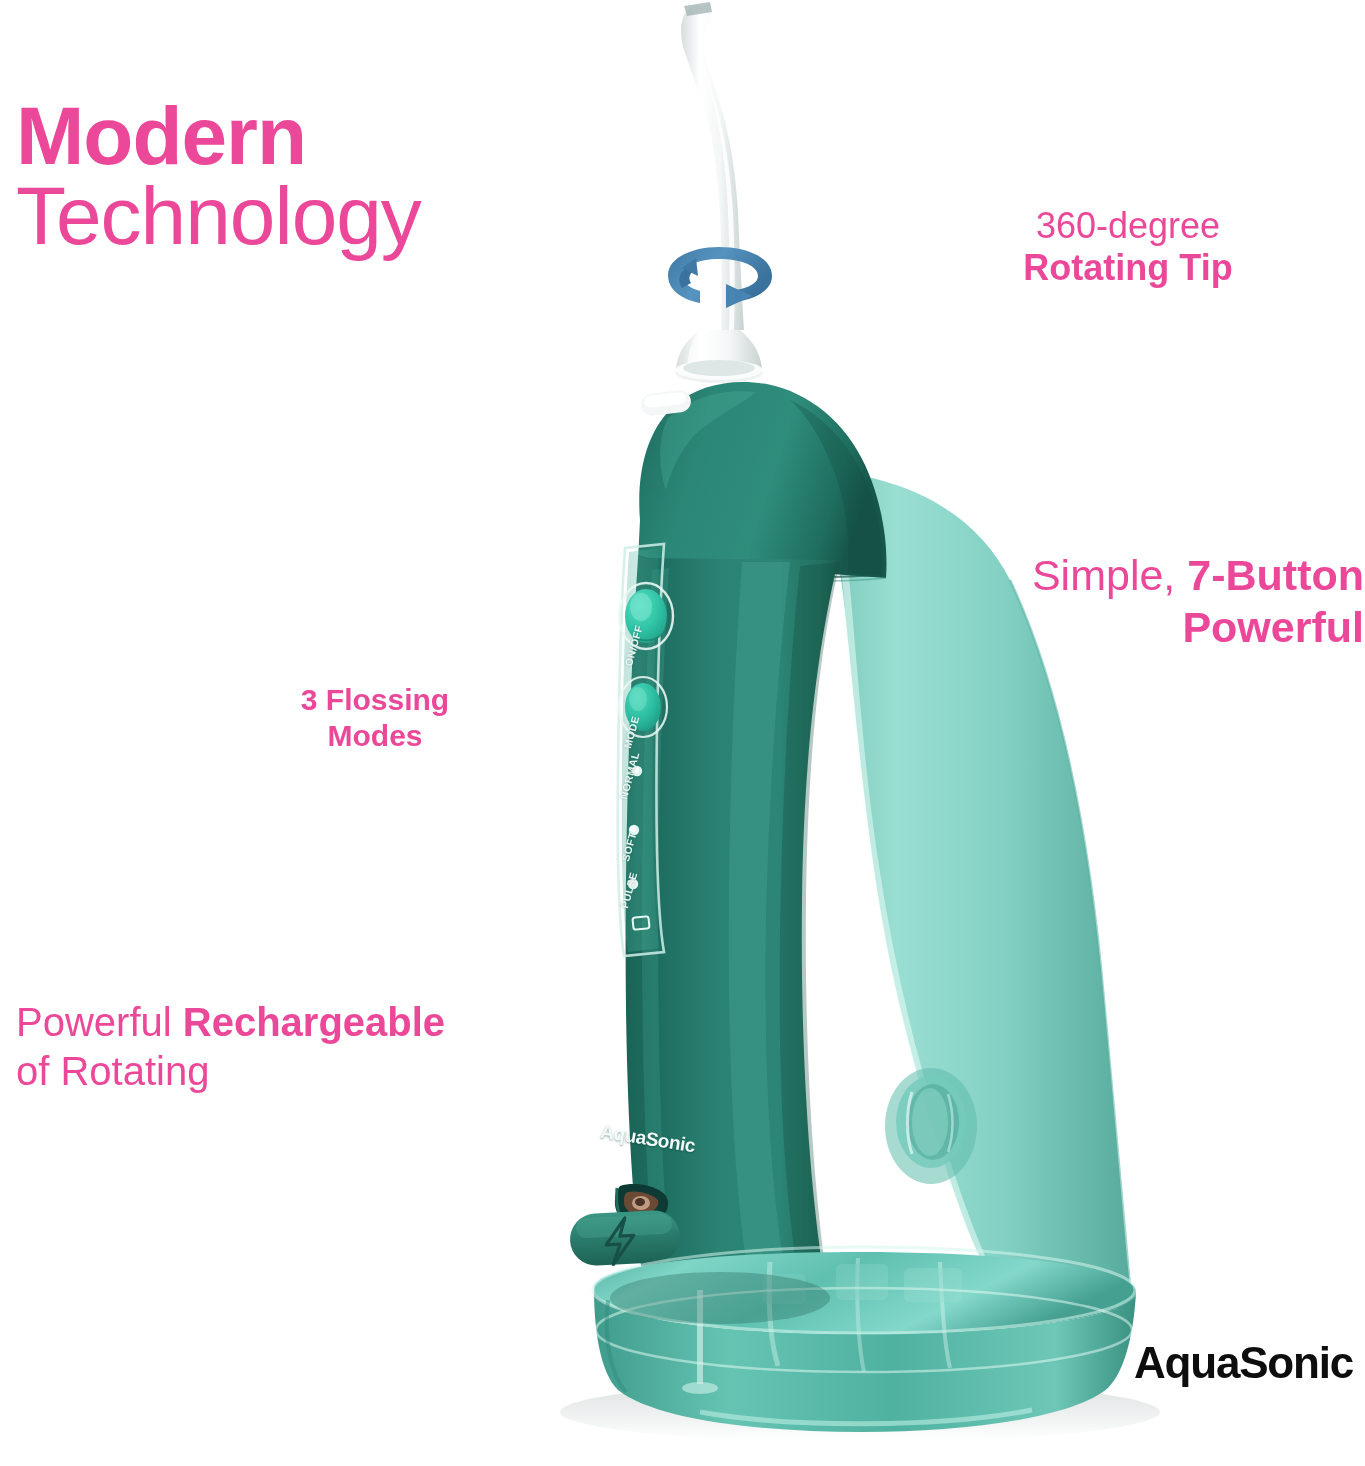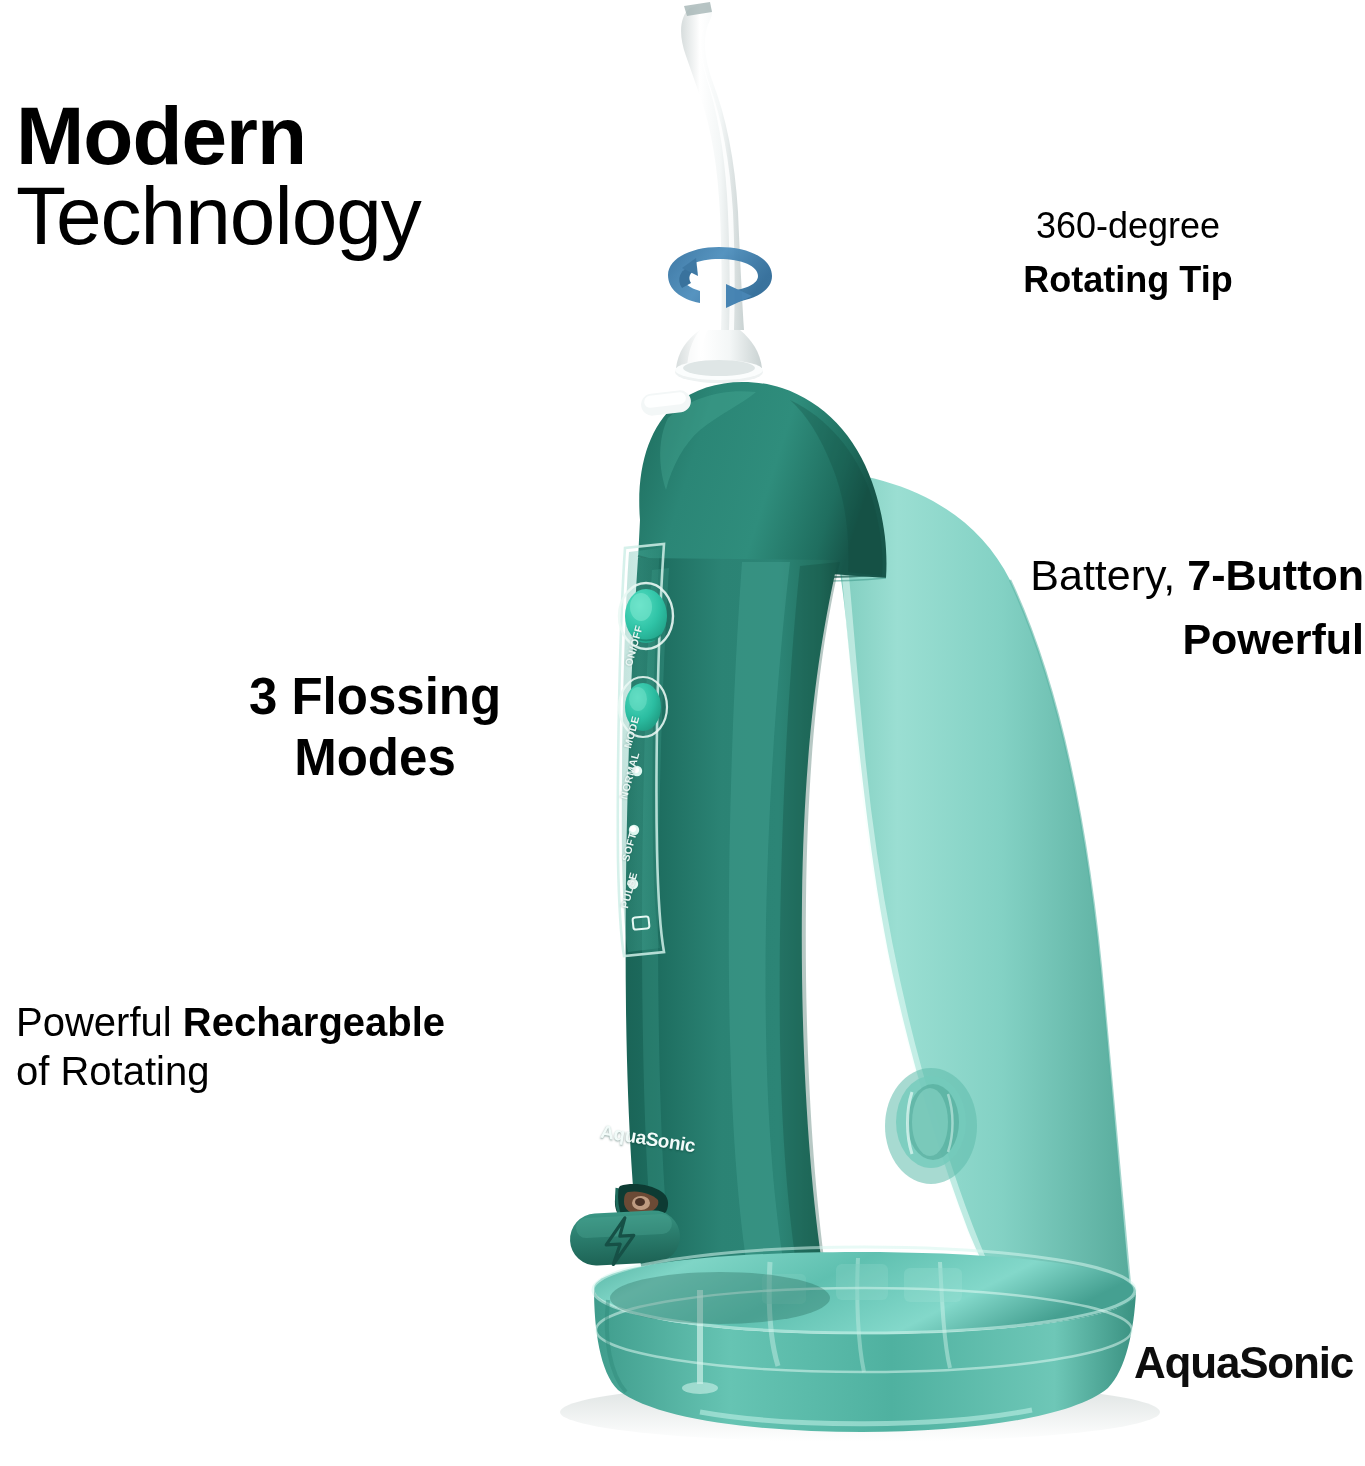--- a/index.html
+++ b/index.html
@@ -12,7 +12,7 @@
   #stage { position: relative; width: 1365px; height: 1466px; background: #fff; }
 
   
-  .txt { position: absolute; color: #000000; }
+  .txt { position: absolute; color: #ec4899; }
   .thin  { font-weight: 300; }
   .bold  { font-weight: bold; margin-top: 12px; }
 

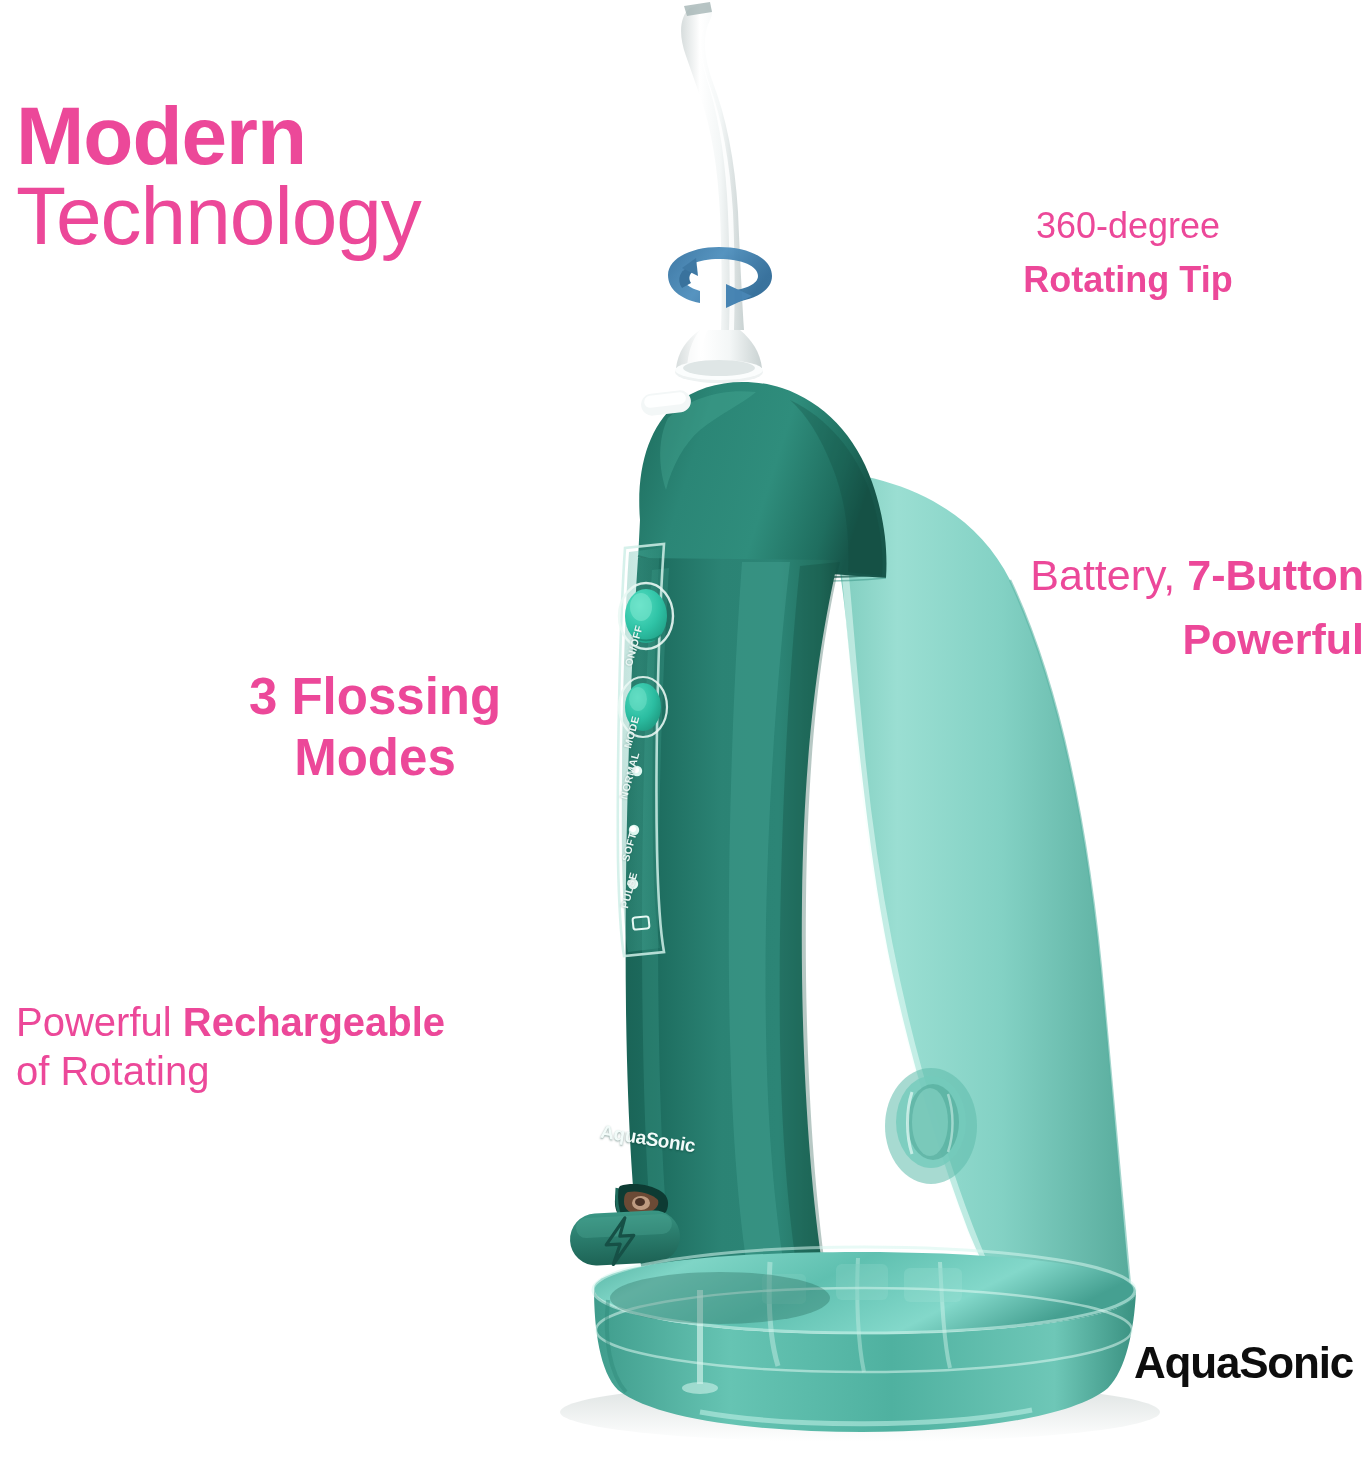--- a/index.html
+++ b/index.html
@@ -14,7 +14,7 @@
   
   .txt { position: absolute; color: #ec4899; }
   .thin  { font-weight: 300; }
-  .bold  { font-weight: bold; margin-top: 12px; }
+  .bold  { font-weight: bold; }
 
   #headline {
     left: 16px; top: 96px; width: 600px;

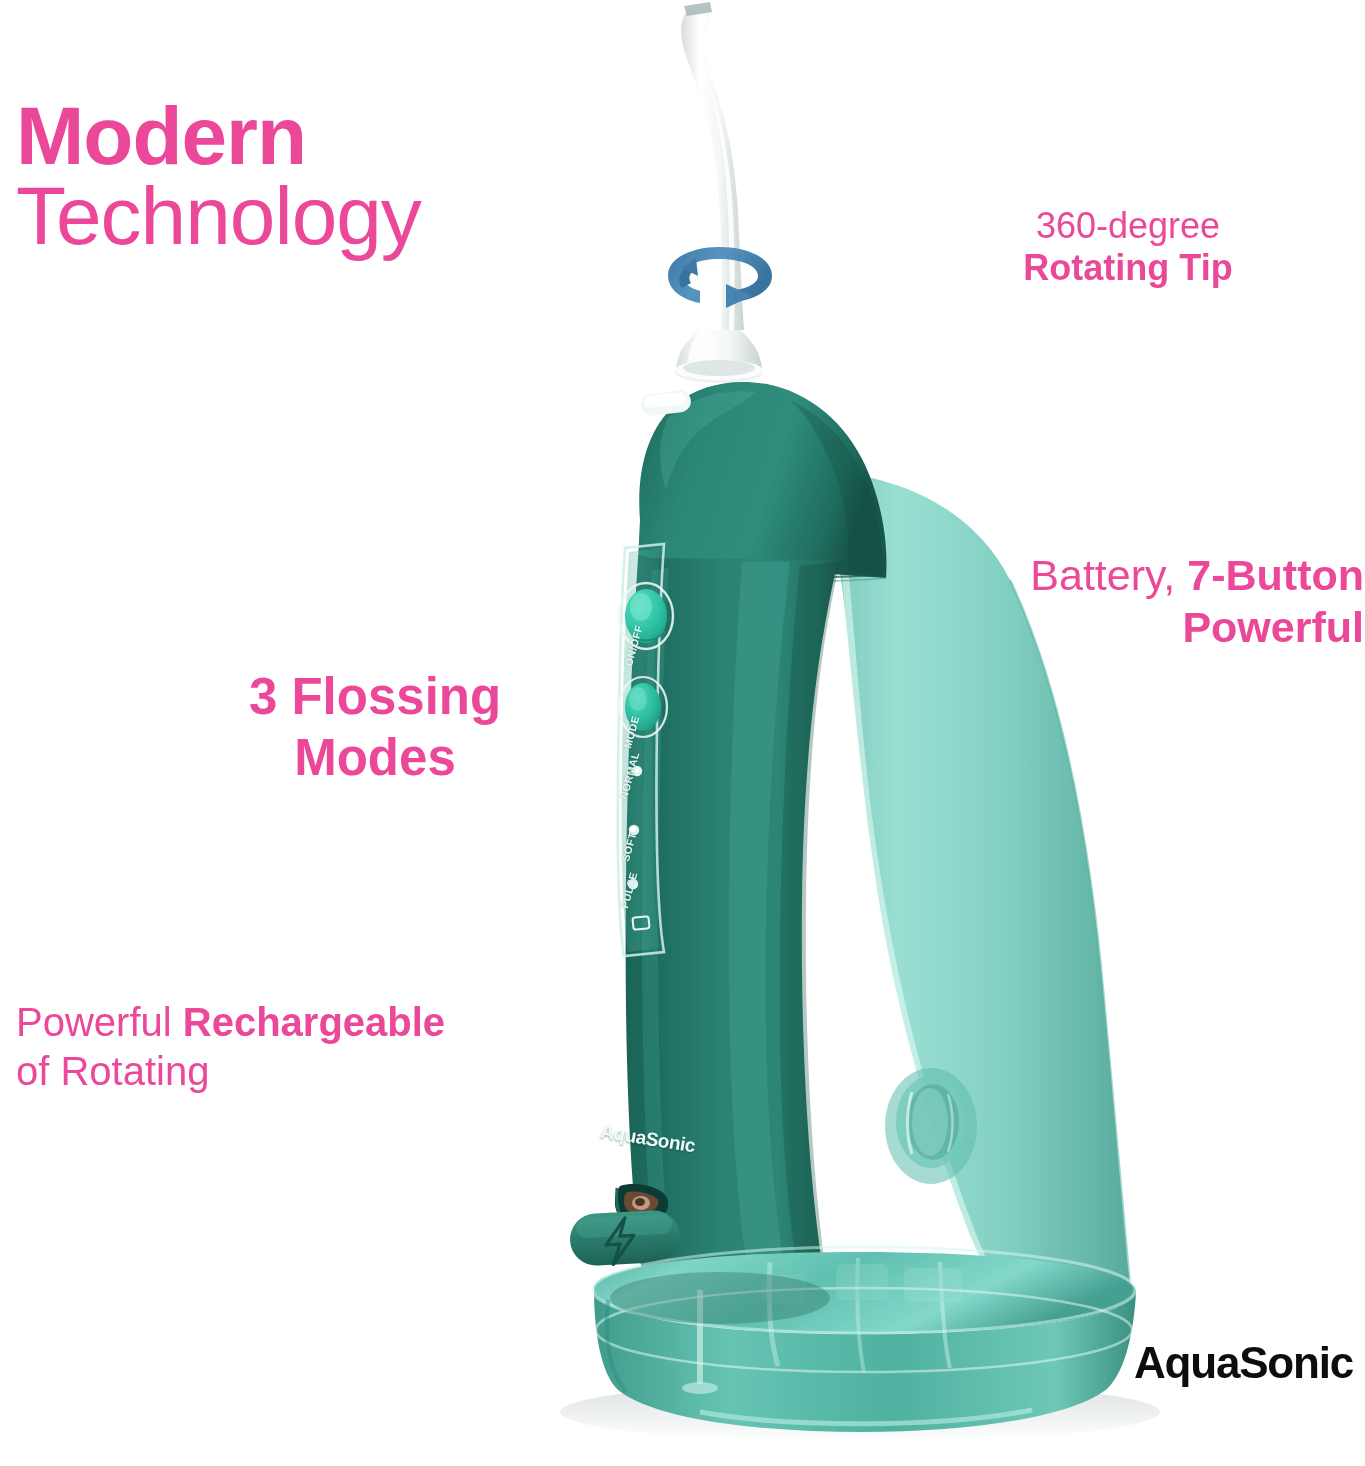--- a/index.html
+++ b/index.html
@@ -87,7 +87,7 @@
   </div>
 
   <div class="txt" id="cb-twobutton">
-    <div><span class="thin">Battery, </span><span class="bold">7-Button</span></div>
+    <div><span class="thin">Simple, </span><span class="bold">7-Button</span></div>
     <div class="bold">Powerful</div>
   </div>
 

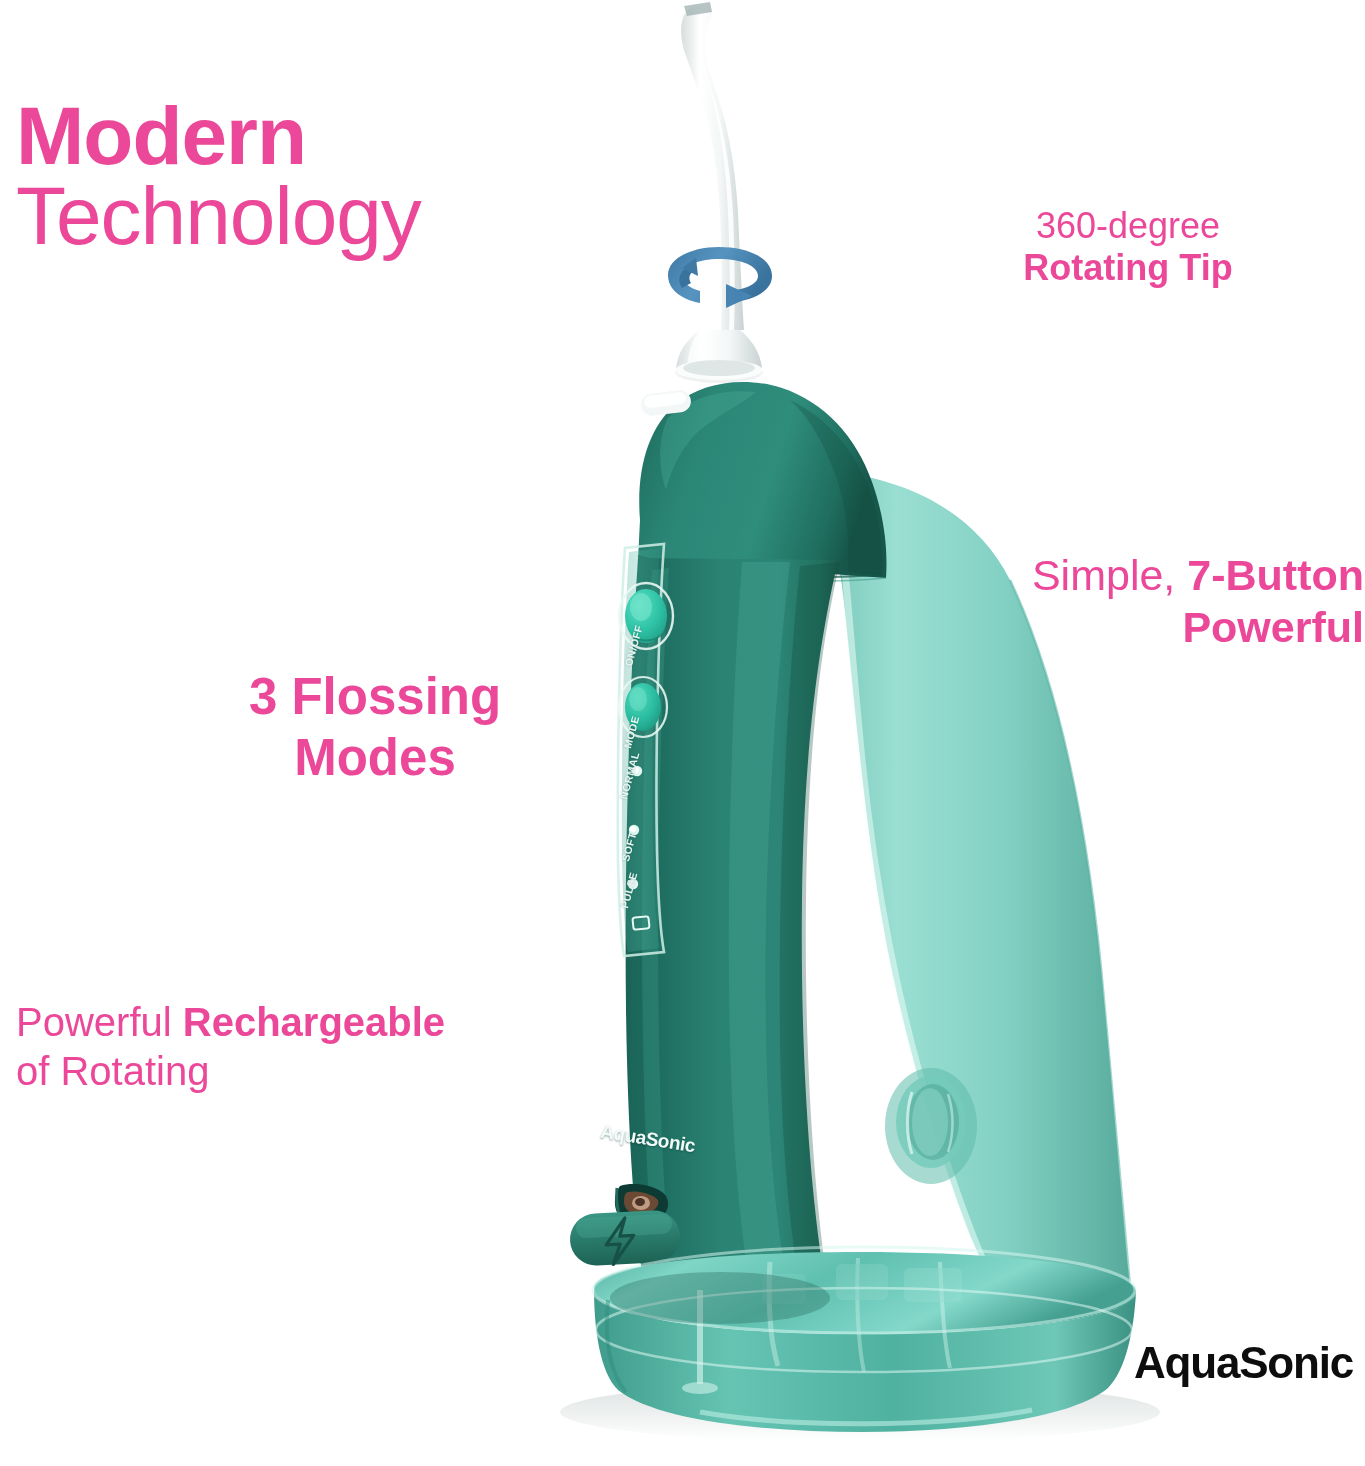--- a/index.html
+++ b/index.html
@@ -32,8 +32,8 @@
     text-align: right; font-size: 43px; line-height: 1.2;
   }
   #cb-modes {
-    left: 210px; top: 666px; width: 330px;
-    text-align: center; font-size: 51px; line-height: 1.2; font-weight: bold;
+    left: 210px; top: 682px; width: 330px;
+    text-align: center; font-size: 30px; line-height: 1.2; font-weight: bold;
   }
   #cb-battery {
     left: 16px; top: 998px; width: 580px;

